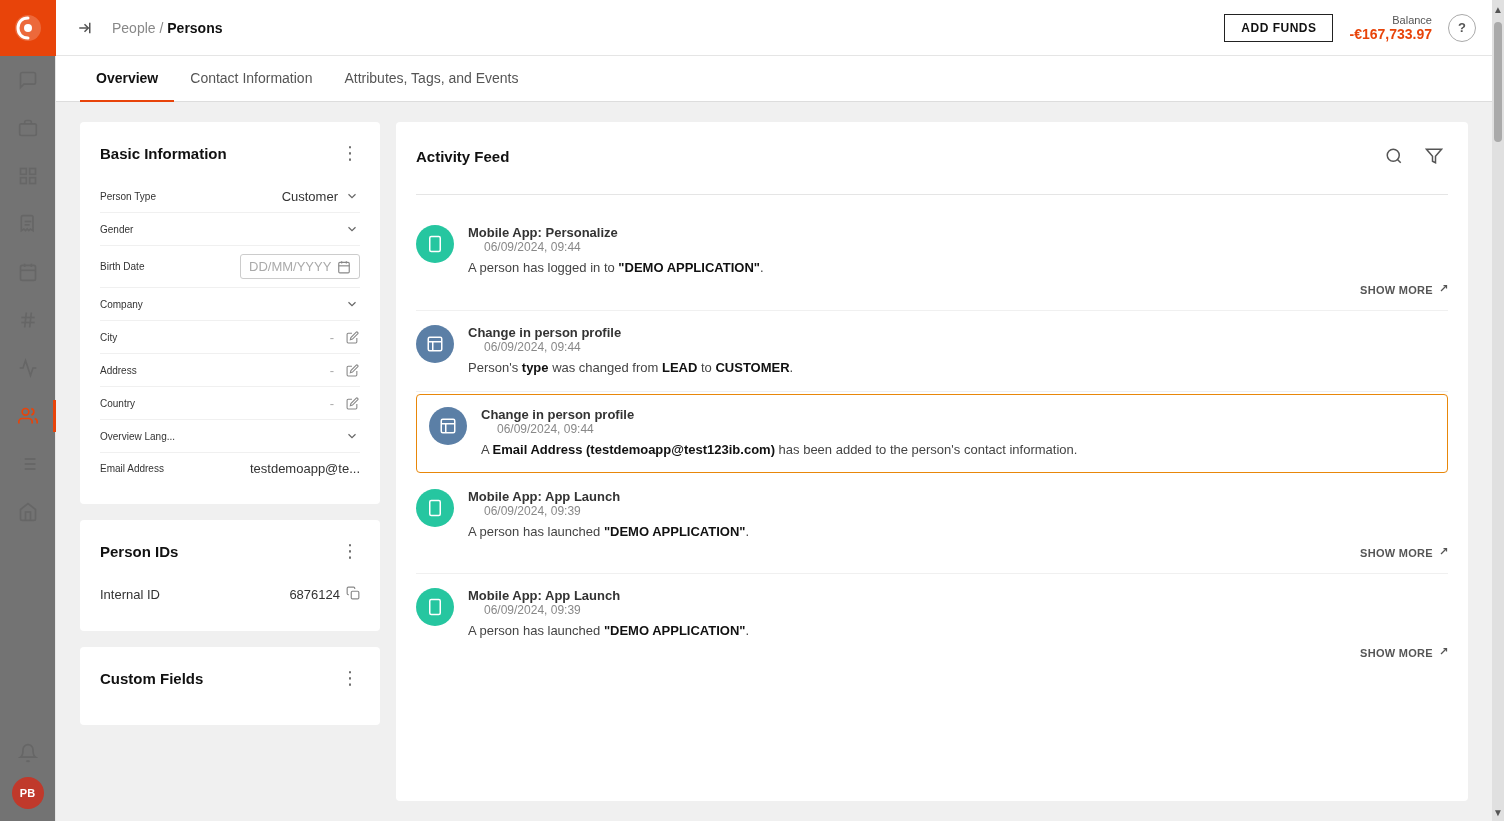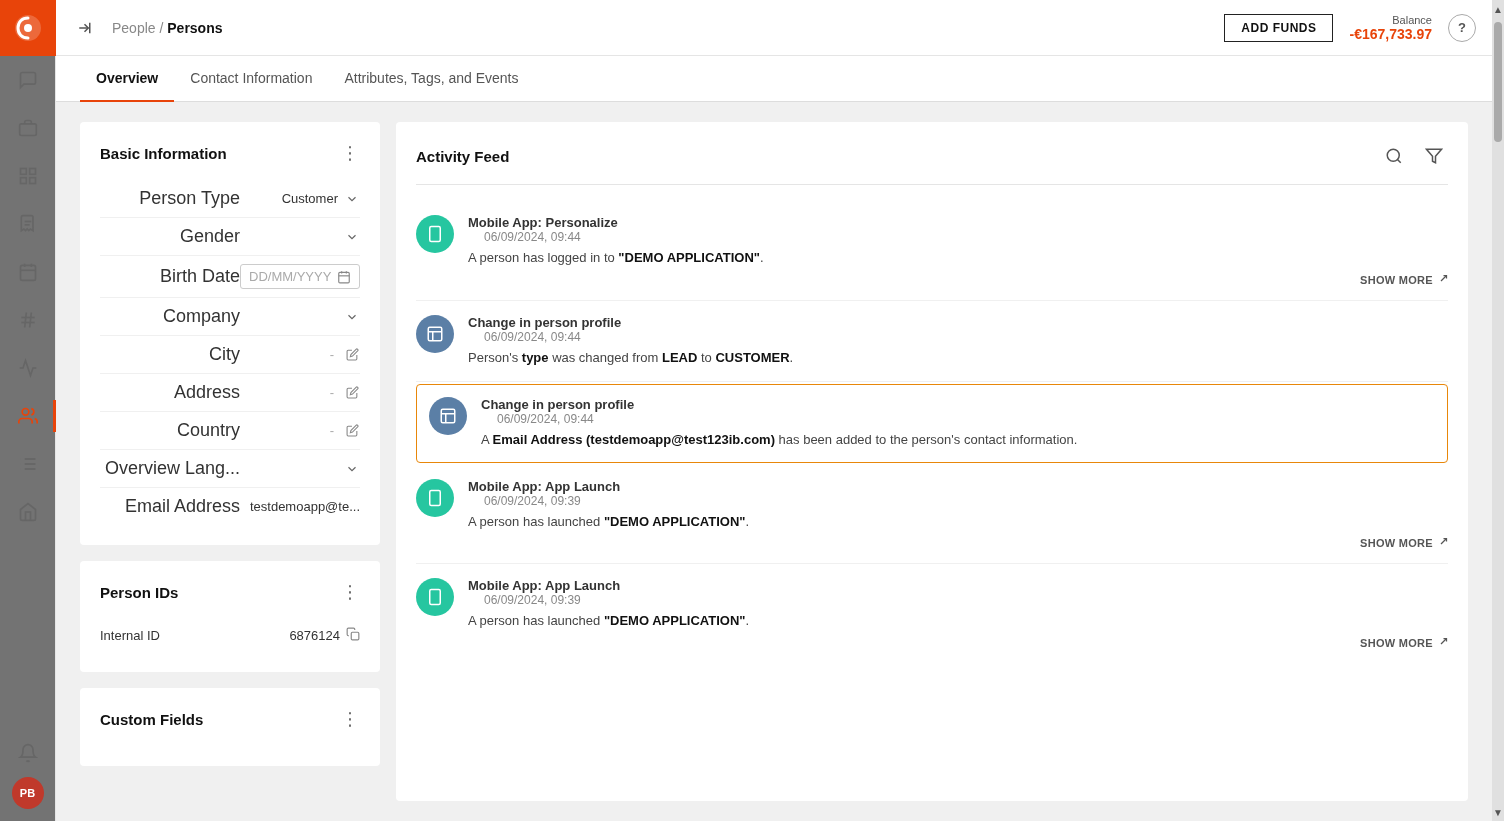--- a/index.html
+++ b/index.html
@@ -290,7 +290,7 @@
       align-items: center;
       justify-content: space-between;
       margin-bottom: 16px;
-      padding-bottom: 14px;
+      padding-bottom: 24px;
       border-bottom: 1px solid #e5e5e5;
       gap: 44px;
     }

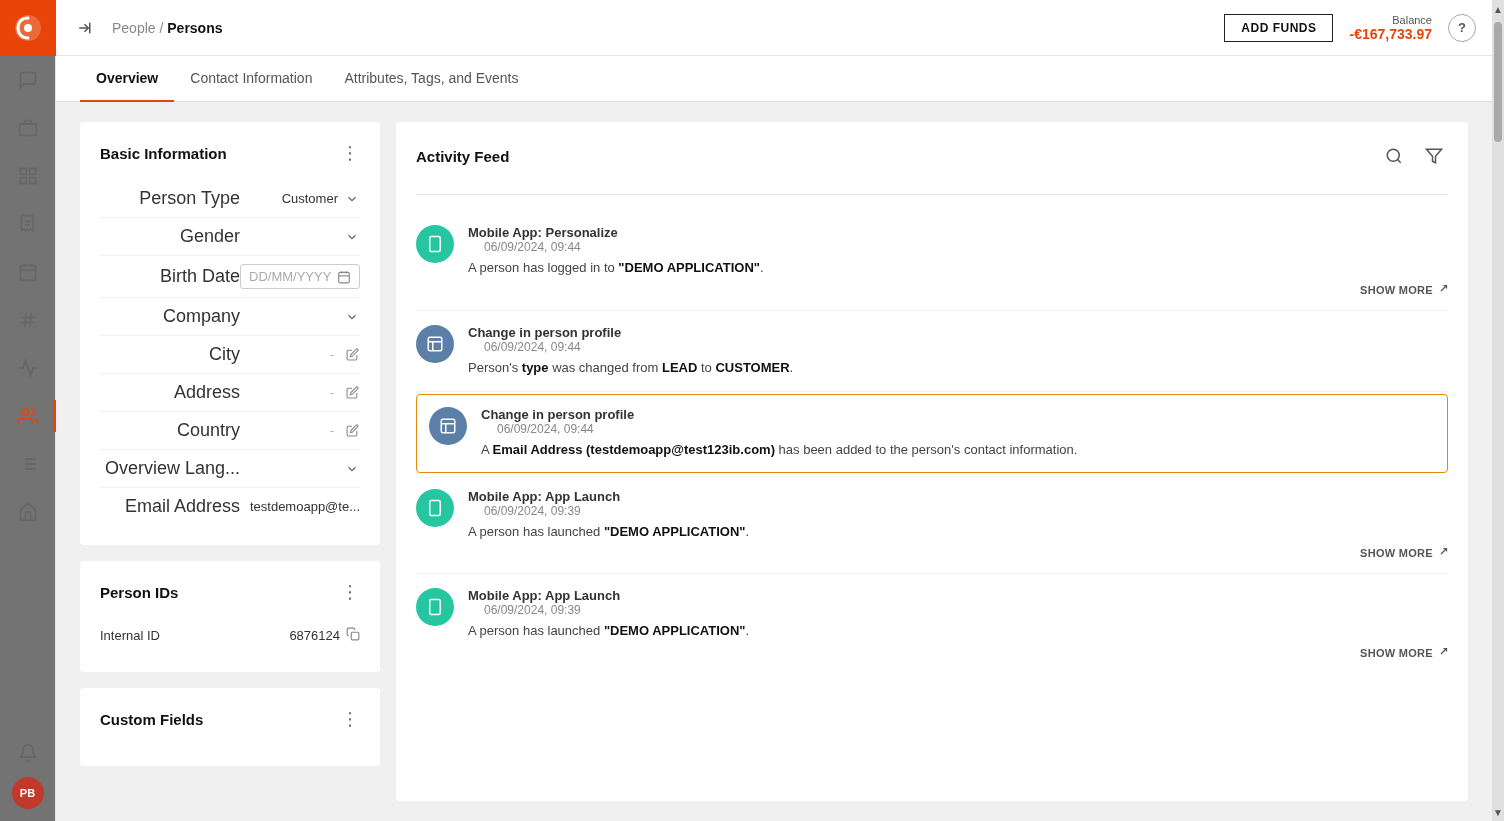--- a/index.html
+++ b/index.html
@@ -216,9 +216,8 @@
     .form-row:last-child { border-bottom: none; }
     .form-label {
       flex: 0 0 140px;
-      font-size: 18px;
+      font-size: 10px;
       color: #333;
-      text-align: right;
     }
     .form-value {
       flex: 1;

